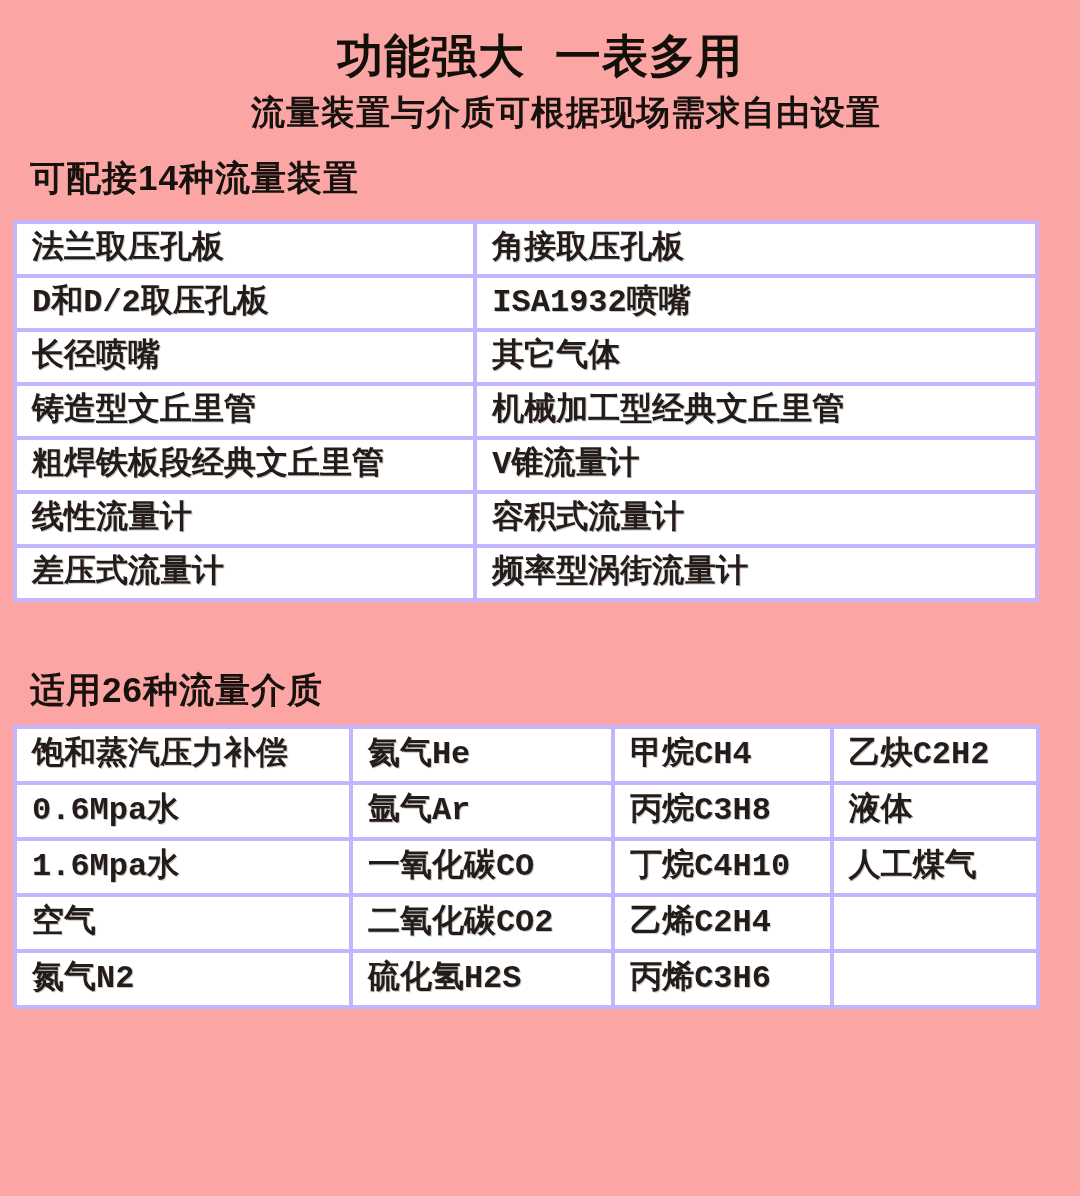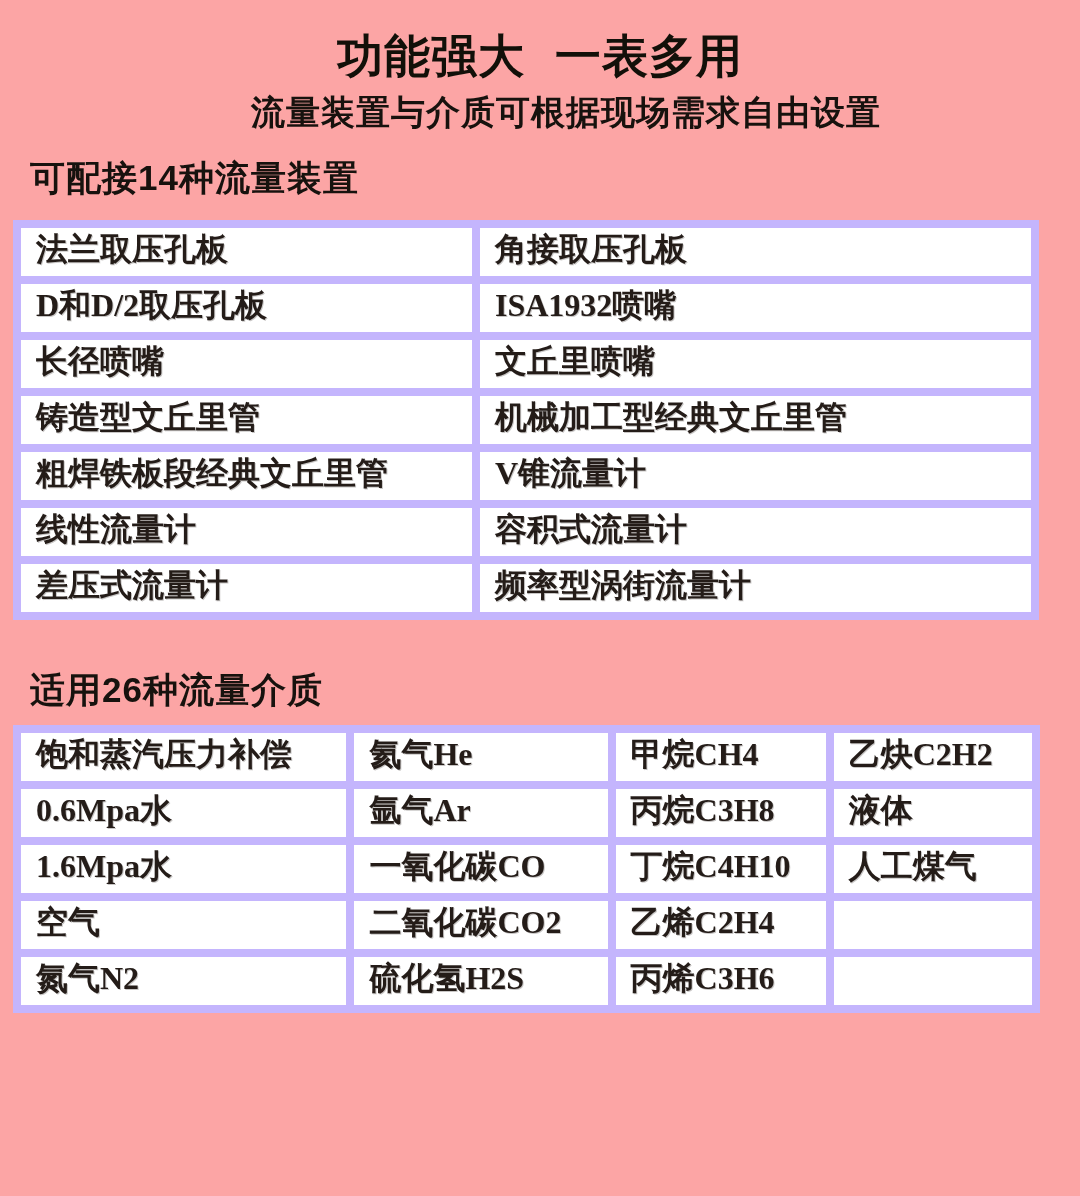--- a/index.html
+++ b/index.html
@@ -68,8 +68,8 @@
   table.media   { top: 725px; width: 1027px; }
 
   .tbl td {
-    border: 8px solid #c4b5fd;
-    font-family: Liberation Serif, serif;
+    border: 4px solid #c4b5fd;
+    font-family: Liberation Mono, monospace;
     font-size: 32px;
     font-weight: 600;
     color: #241c18;

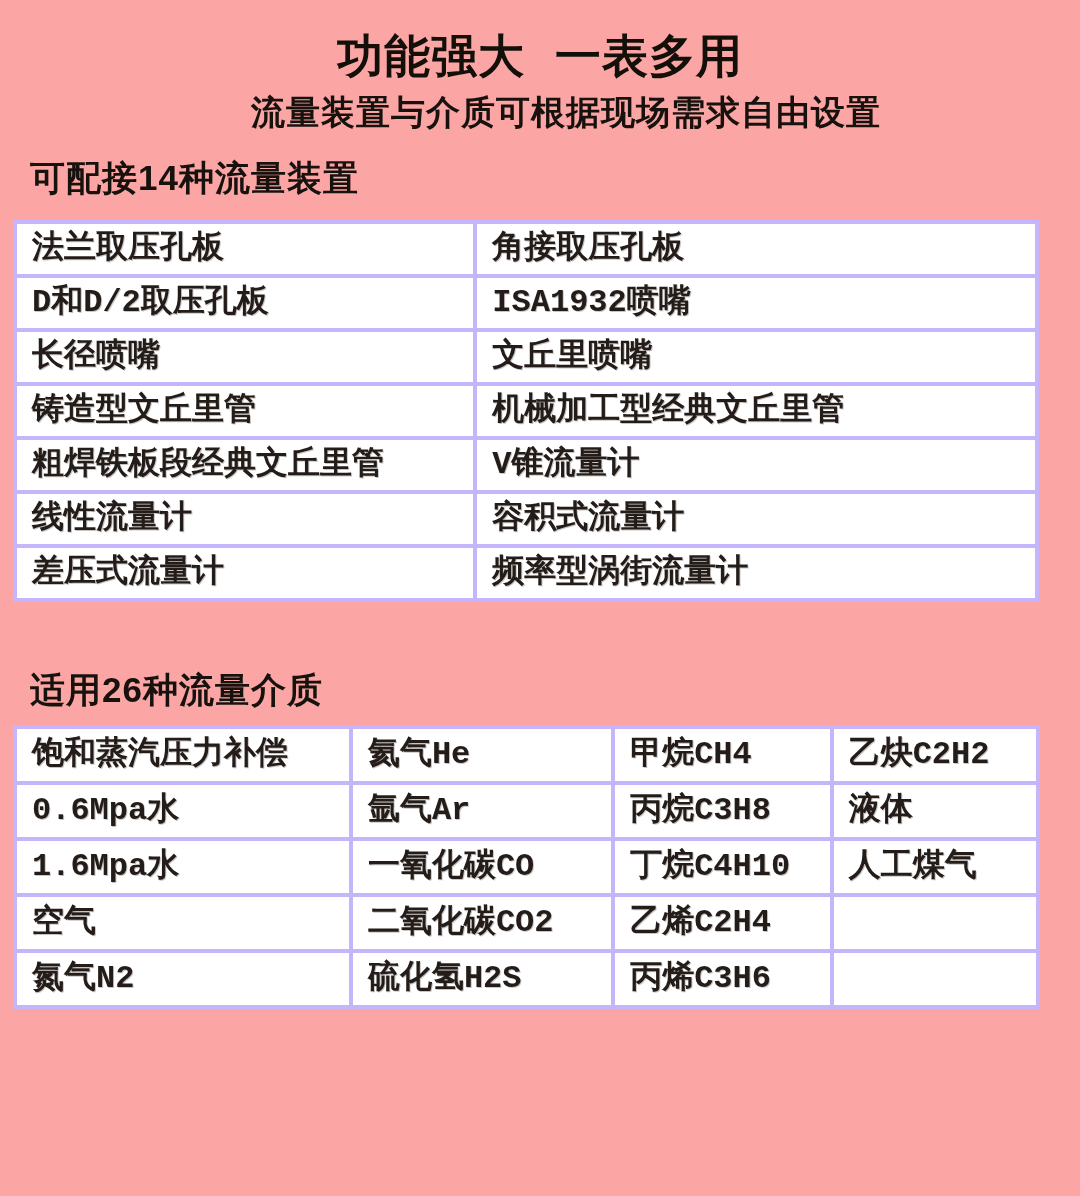--- a/index.html
+++ b/index.html
@@ -105,7 +105,7 @@
         </tr>
         <tr>
           <td style="width: 44.8%;">长径喷嘴</td>
-          <td style="width: 55.2%;">文丘里喷嘴</td>
+          <td style="width: 55.2%;">其它气体</td>
         </tr>
         <tr>
           <td style="width: 44.8%;">铸造型文丘里管</td>

